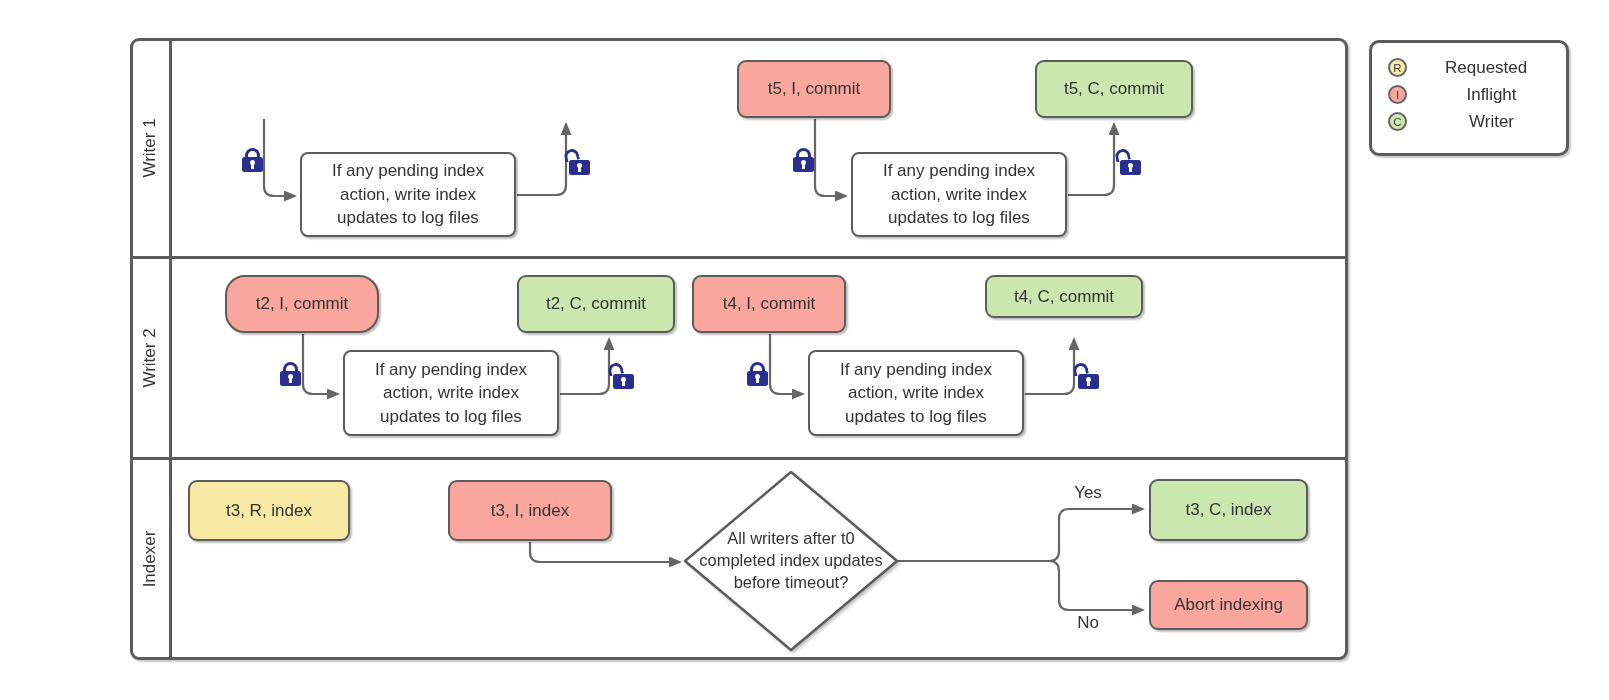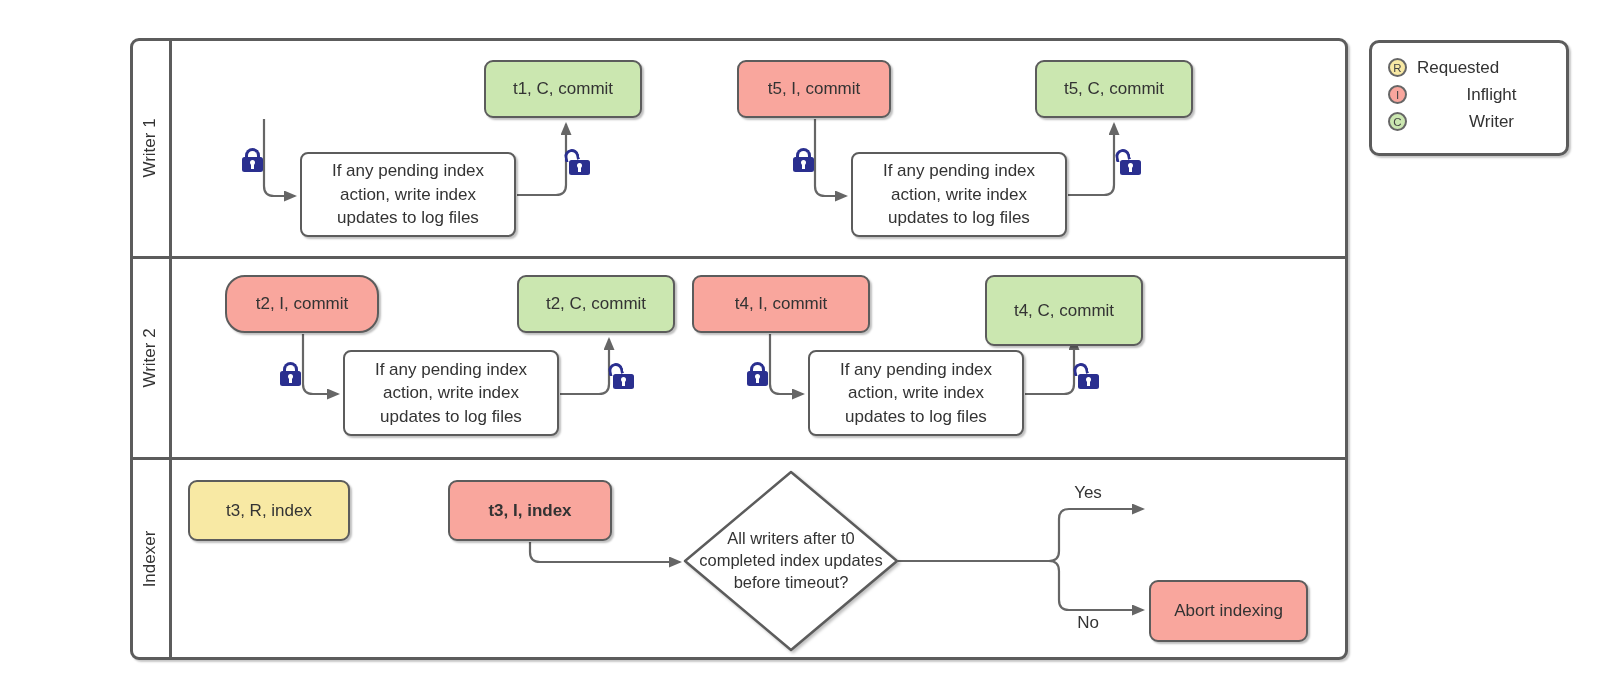--- a/index.html
+++ b/index.html
@@ -57,7 +57,7 @@
               font-size:11.5px; color:#444; flex:0 0 auto;}
   .c-requested{background:var(--requested);} .c-inflight{background:var(--inflight);} .c-commit{background:var(--commit);}
   .legend-label{flex:1; text-align:center; font-size:17px; color:var(--text);padding-left:20px;}
-  .legend-row:first-child .legend-label{text-align:left; padding-left:10px;}
+  .legend-row:first-child .legend-label{text-align:left; padding-left:10px;margin-left:28px;}
 
   svg.overlay{position:absolute; left:0; top:0;}
 </style>

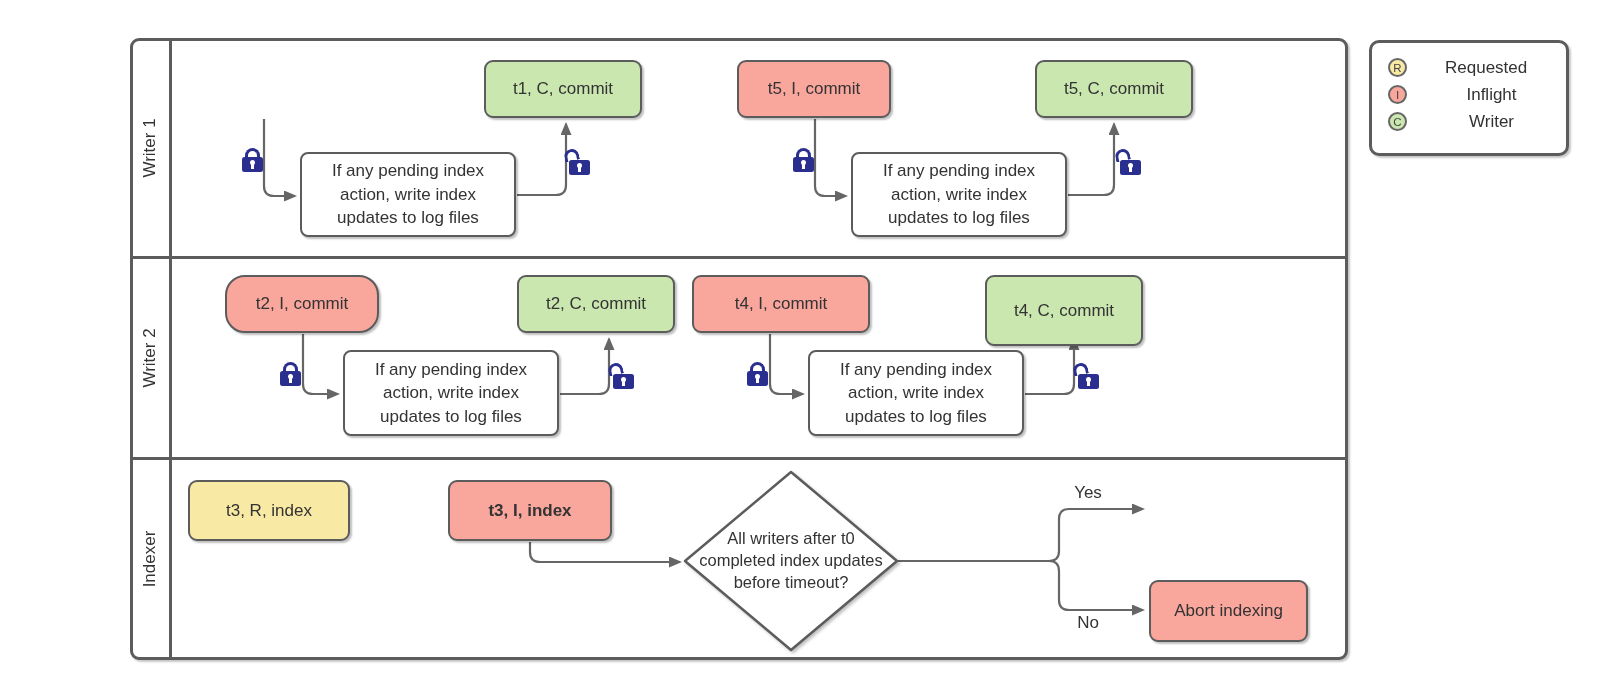--- a/index.html
+++ b/index.html
@@ -97,7 +97,6 @@
   </svg>
 
   <div class="node process" style="left:300px; top:152px; width:216px; height:85px;">If any pending index action, write index updates to log files</div>
-  <div class="node commitbx" style="left:484px; top:60px; width:158px; height:58px;">t1, C, commit</div>
   <div class="node inflight" style="left:737px; top:60px; width:154px; height:58px;">t5, I, commit</div>
   <div class="node process" style="left:851px; top:152px; width:216px; height:85px;">If any pending index action, write index updates to log files</div>
   <div class="node commitbx" style="left:1035px; top:60px; width:158px; height:58px;">t5, C, commit</div>

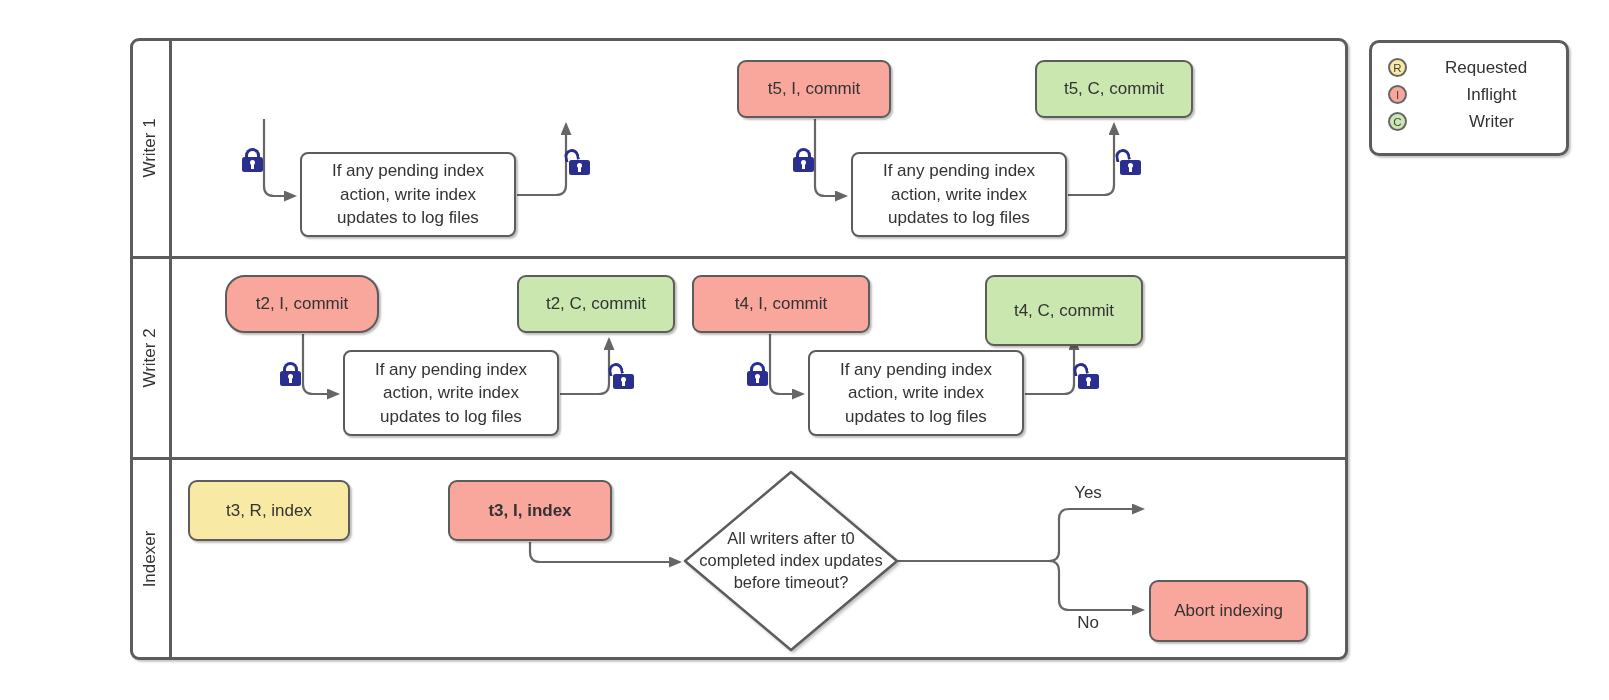--- a/index.html
+++ b/index.html
@@ -104,7 +104,7 @@
   <div class="node inflight" style="left:225px; top:275px; width:154px; height:58px;border-radius:20px;">t2, I, commit</div>
   <div class="node process" style="left:343px; top:350px; width:216px; height:86px;">If any pending index action, write index updates to log files</div>
   <div class="node commitbx" style="left:517px; top:275px; width:158px; height:58px;">t2, C, commit</div>
-  <div class="node inflight" style="left:692px; top:275px; width:178px; height:58px;">t4, I, commit</div>
+  <div class="node inflight" style="left:692px; top:275px; width:154px; height:58px;">t4, I, commit</div>
   <div class="node process" style="left:808px; top:350px; width:216px; height:86px;">If any pending index action, write index updates to log files</div>
   <div class="node commitbx" style="left:985px; top:275px; width:158px; height:71px;">t4, C, commit</div>
 

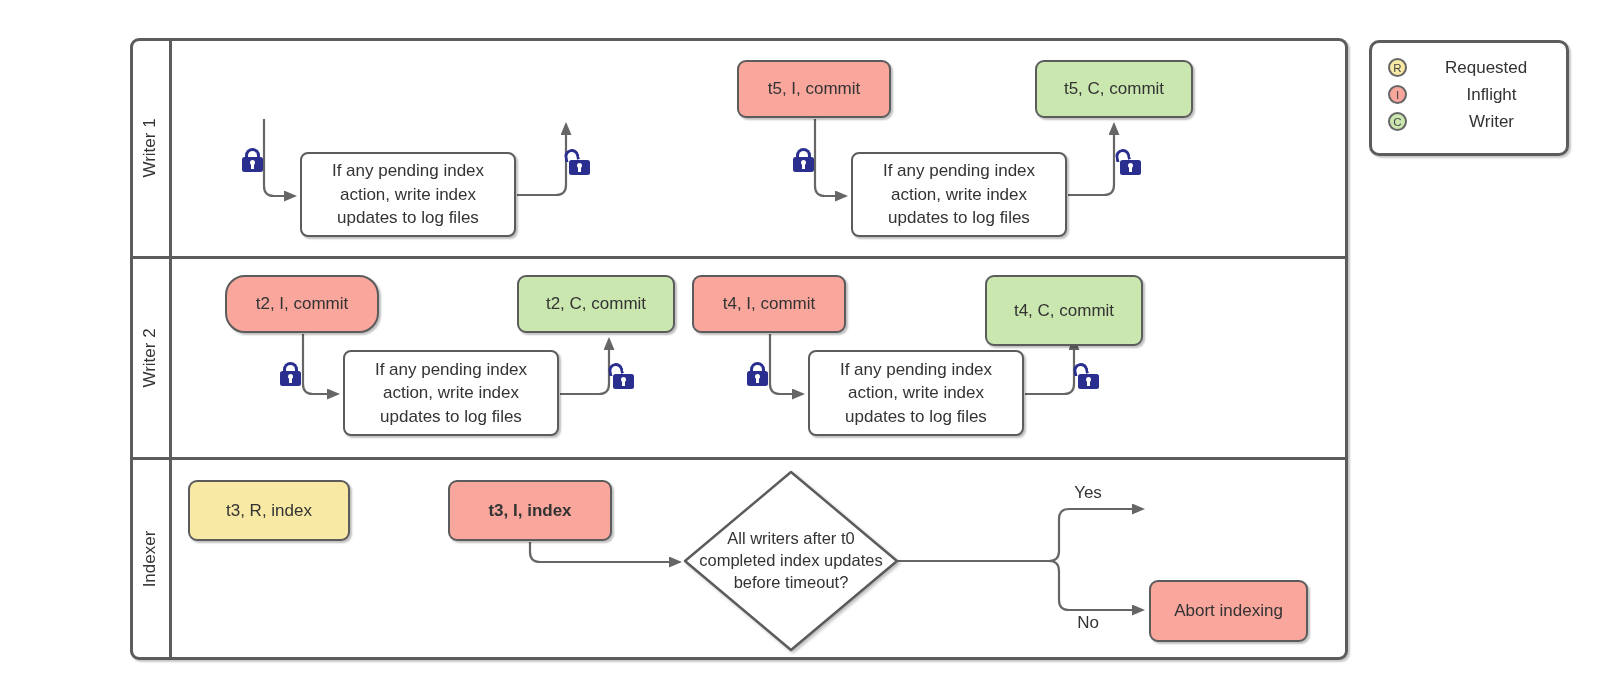--- a/index.html
+++ b/index.html
@@ -106,7 +106,7 @@
   <div class="node commitbx" style="left:517px; top:275px; width:158px; height:58px;">t2, C, commit</div>
   <div class="node inflight" style="left:692px; top:275px; width:154px; height:58px;">t4, I, commit</div>
   <div class="node process" style="left:808px; top:350px; width:216px; height:86px;">If any pending index action, write index updates to log files</div>
-  <div class="node commitbx" style="left:985px; top:275px; width:158px; height:71px;">t4, C, commit</div>
+  <div class="node commitbx" style="left:985px; top:275px; width:158px; height:43px;">t4, C, commit</div>
 
   <div class="node requestedbx" style="left:188px; top:480px; width:162px; height:61px;">t3, R, index</div>
   <div class="node inflight" style="left:448px; top:480px; width:164px; height:61px;font-weight:bold;">t3, I, index</div>

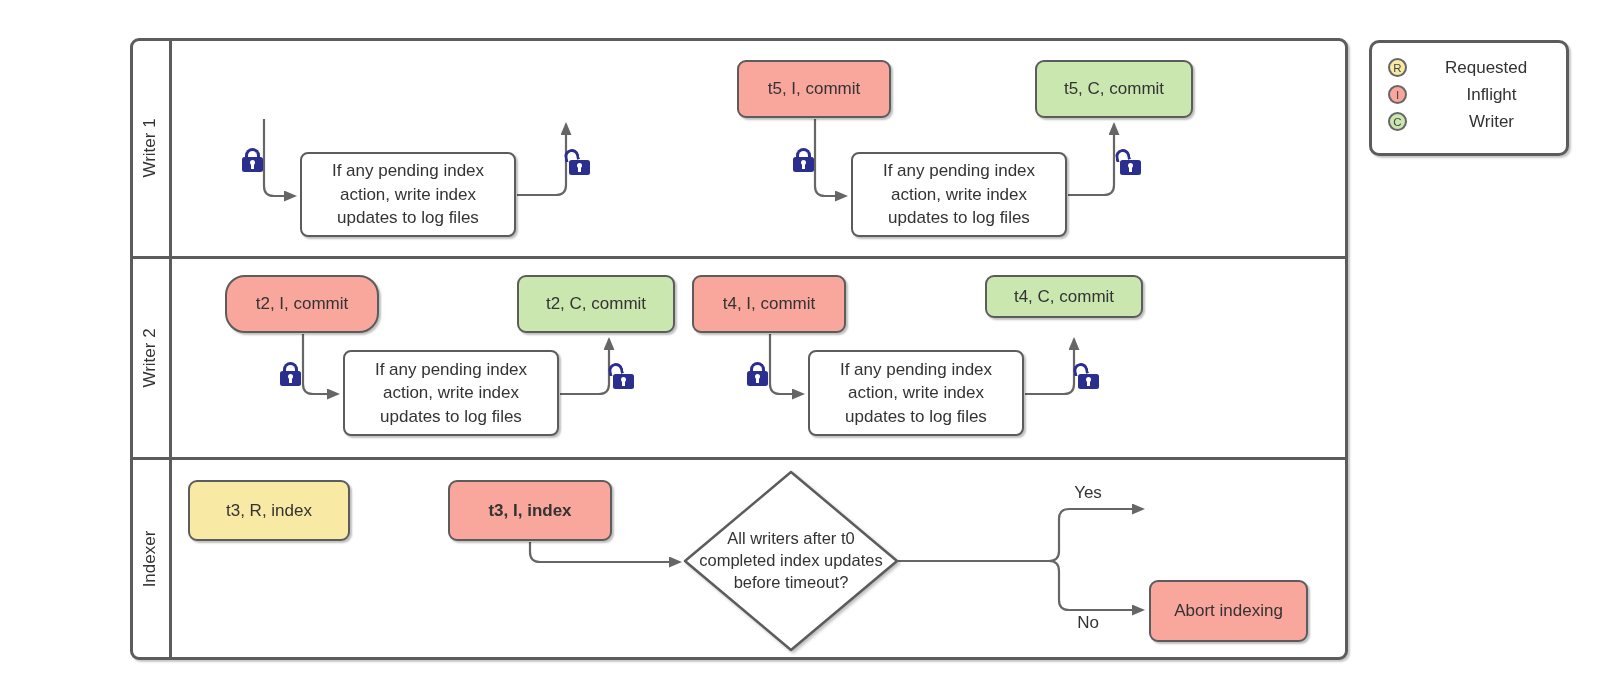--- a/index.html
+++ b/index.html
@@ -109,7 +109,7 @@
   <div class="node commitbx" style="left:985px; top:275px; width:158px; height:43px;">t4, C, commit</div>
 
   <div class="node requestedbx" style="left:188px; top:480px; width:162px; height:61px;">t3, R, index</div>
-  <div class="node inflight" style="left:448px; top:480px; width:164px; height:61px;font-weight:bold;">t3, I, index</div>
+  <div class="node inflight" style="left:448px; top:480px; width:164px; height:61px;">t3, I, index</div>
 
   <svg class="decision-svg" width="260" height="220">
     <polygon points="25,111 131,22 237,111 131,200" fill="#ffffff" stroke="#5c5c5c" stroke-width="2.5" stroke-linejoin="round"></polygon>

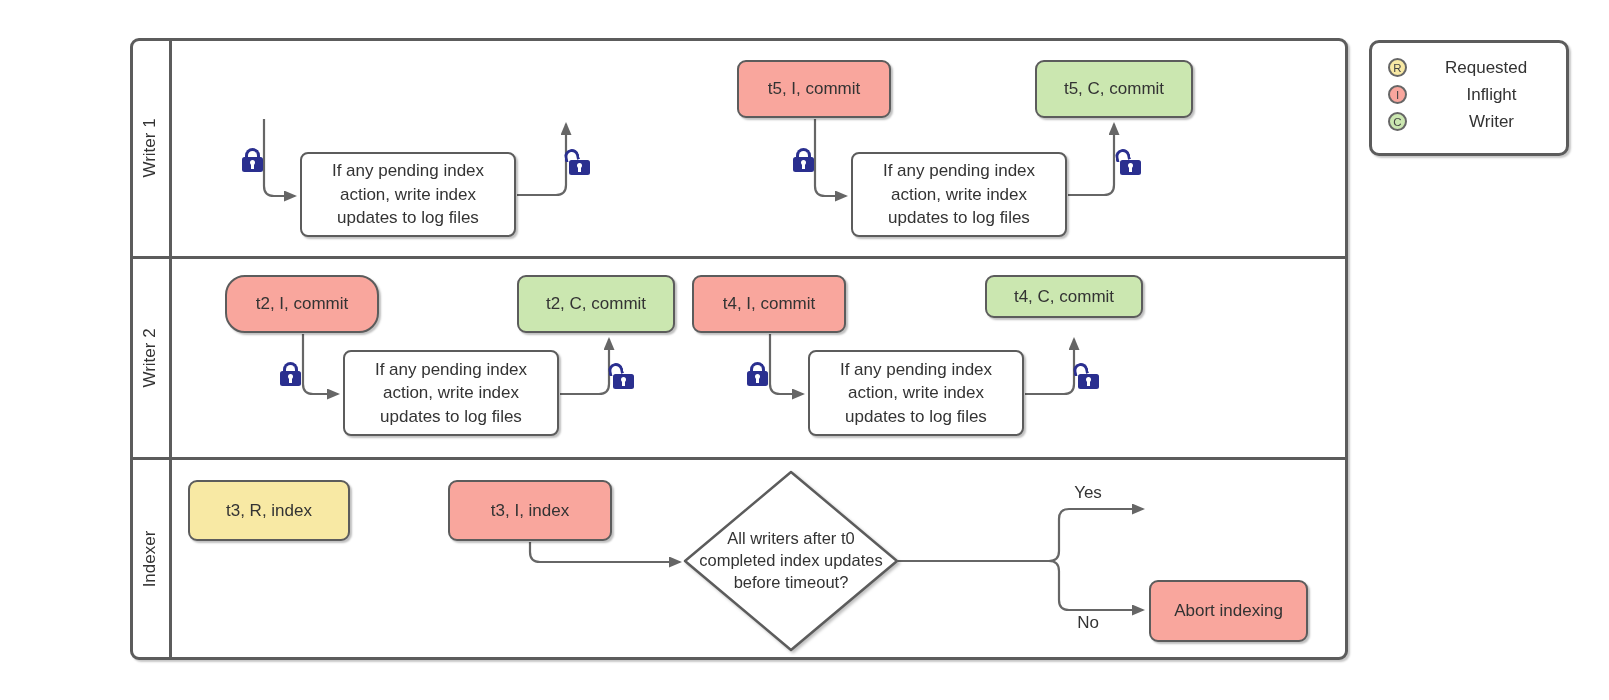--- a/index.html
+++ b/index.html
@@ -119,6 +119,7 @@
   <div class="edge-label" style="left:1062px; top:483px;">Yes</div>
   <div class="edge-label" style="left:1062px; top:613px;">No</div>
 
+  <div class="node commitbx" style="left:1149px; top:479px; width:159px; height:62px;">t3, C, index</div>
   <div class="node inflight" style="left:1149px; top:580px; width:159px; height:62px;">Abort indexing</div>
 
   <div class="lock" style="left:242px; top:148px;">

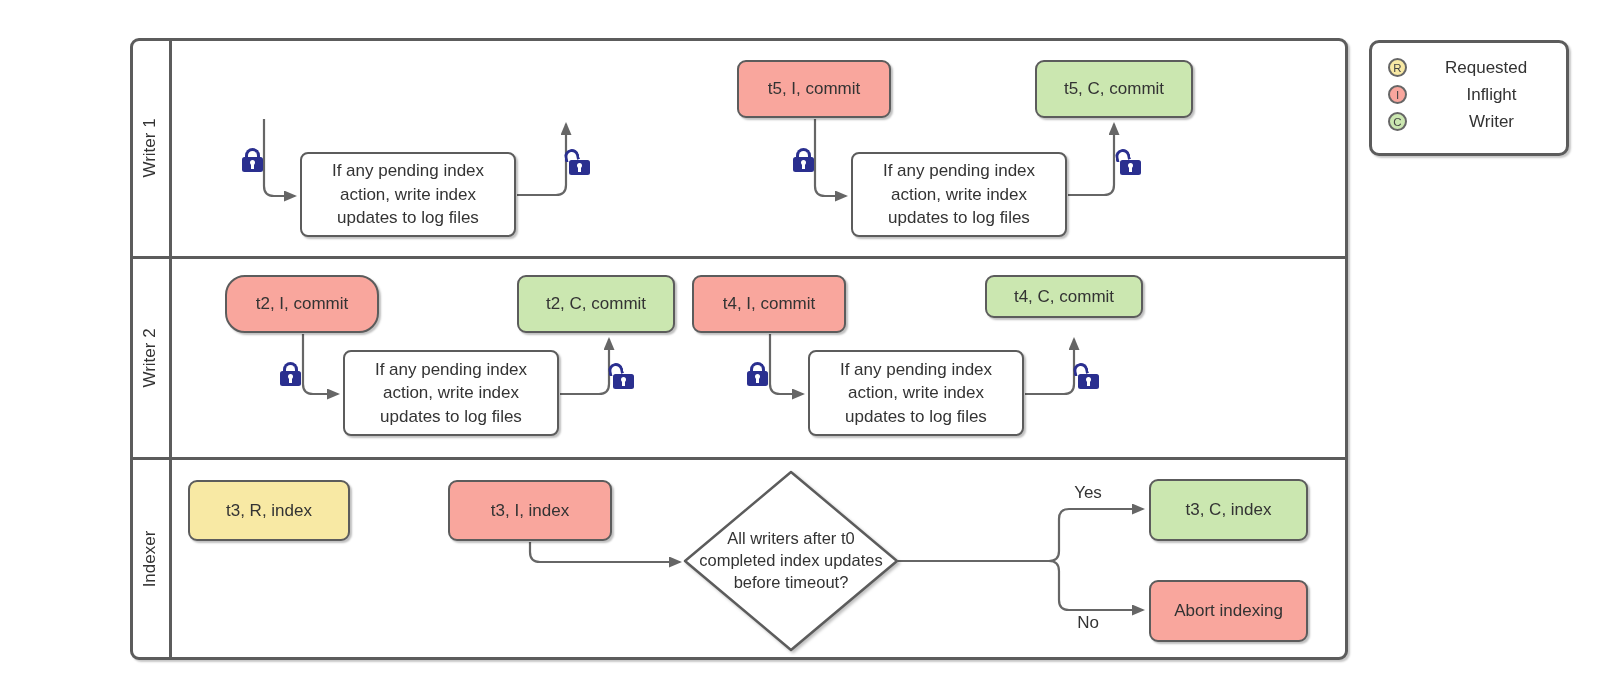--- a/index.html
+++ b/index.html
@@ -120,7 +120,7 @@
   <div class="edge-label" style="left:1062px; top:613px;">No</div>
 
   <div class="node commitbx" style="left:1149px; top:479px; width:159px; height:62px;">t3, C, index</div>
-  <div class="node inflight" style="left:1149px; top:580px; width:159px; height:62px;">Abort indexing</div>
+  <div class="node inflight" style="left:1149px; top:580px; width:159px; height:50px;">Abort indexing</div>
 
   <div class="lock" style="left:242px; top:148px;">
       <div class="shackle"></div>

